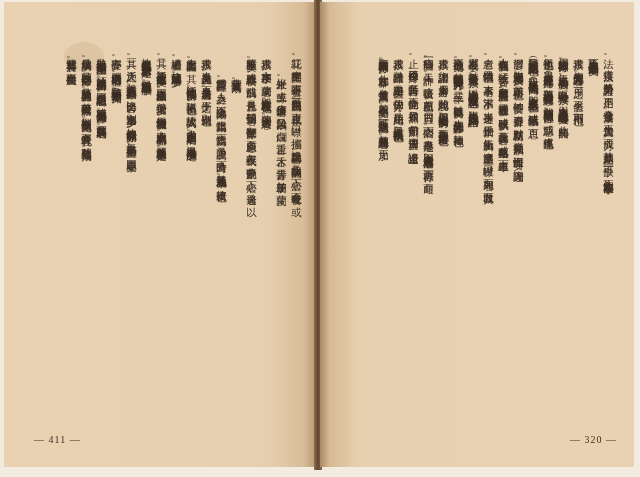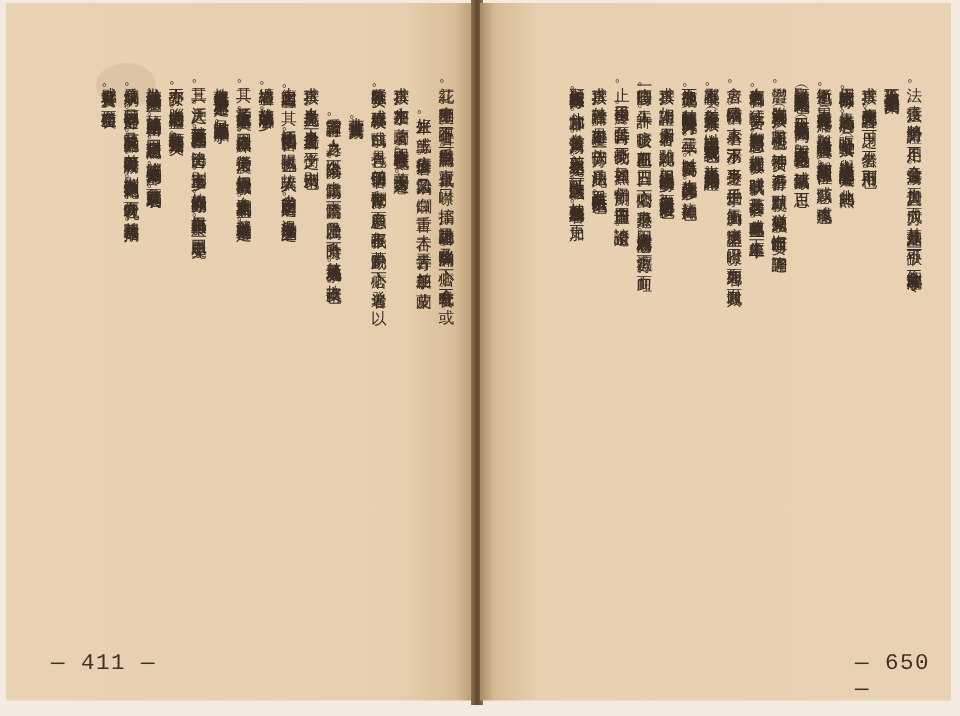--- a/index.html
+++ b/index.html
@@ -48,8 +48,8 @@
   .col.indent2 { padding-top: 20px; }
   .folio {
     position: absolute; top: 432px;
-    font-size: 15px; color: #3f3024; letter-spacing: 1px;
-    font-family: Liberation Mono, monospace;
+    font-size: 10px; color: #3f3024; letter-spacing: 1px;
+    font-family: Liberation Serif, serif;
   }
   .page.left .folio { left: 30px; }
   .page.right .folio { left: 250px; }

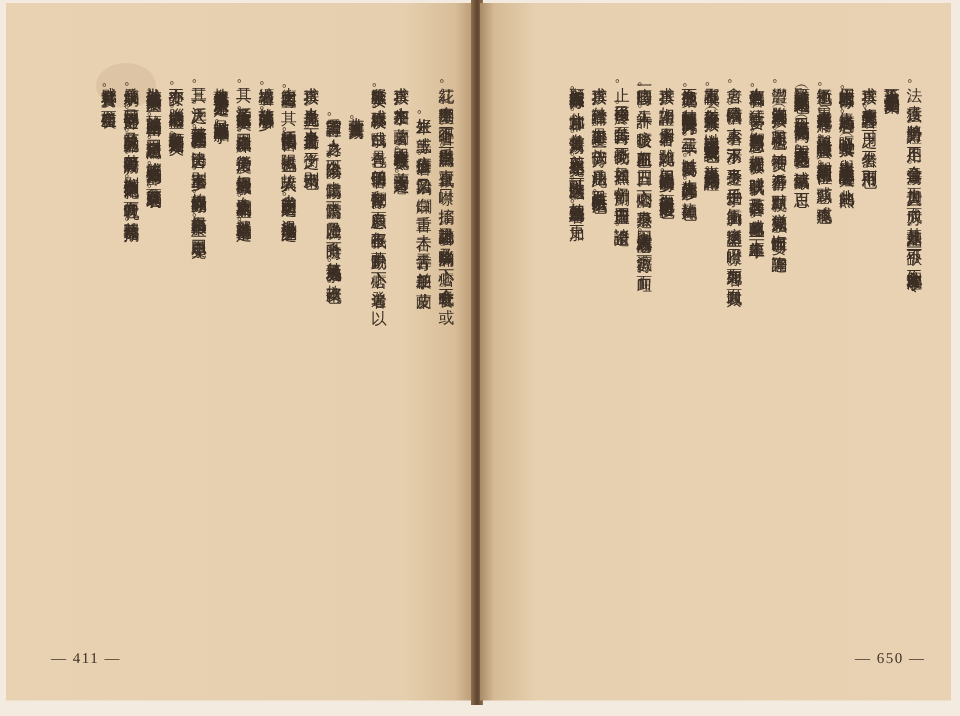--- a/index.html
+++ b/index.html
@@ -103,7 +103,7 @@
       <div class="col">求真按　外證雖痛。是血證不變。故仍守一方。爲法用此。雖血目眩之所以俱治也。</div>
       <div class="col">類聚方廣義本方條曰。此方加甘草。名甘爐大黃湯。若與初生之小兒。可吐下胸腹之污穢。如其血色黯濁者。更加</div>
     </div>
-    <div class="folio">— 650 —</div>
+    <div class="folio">— 320 —</div>
   </div>
 </div>
 

